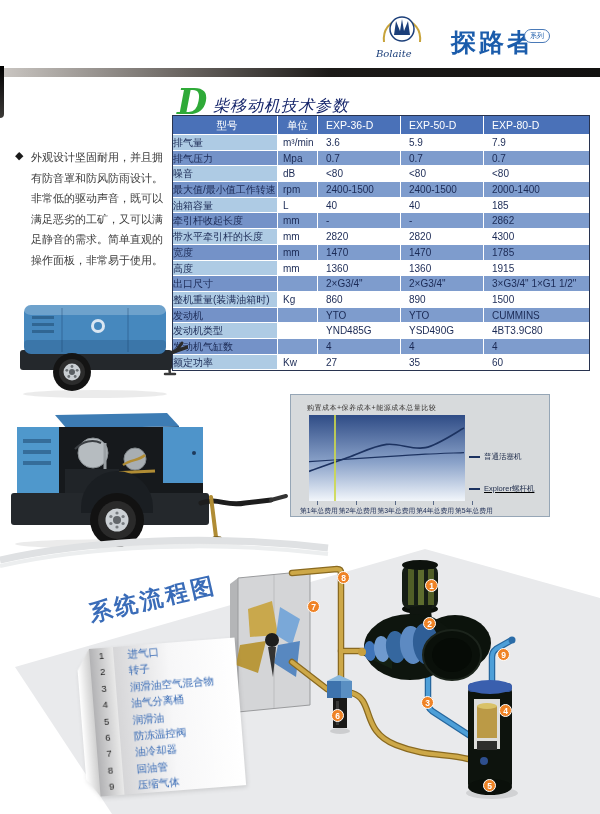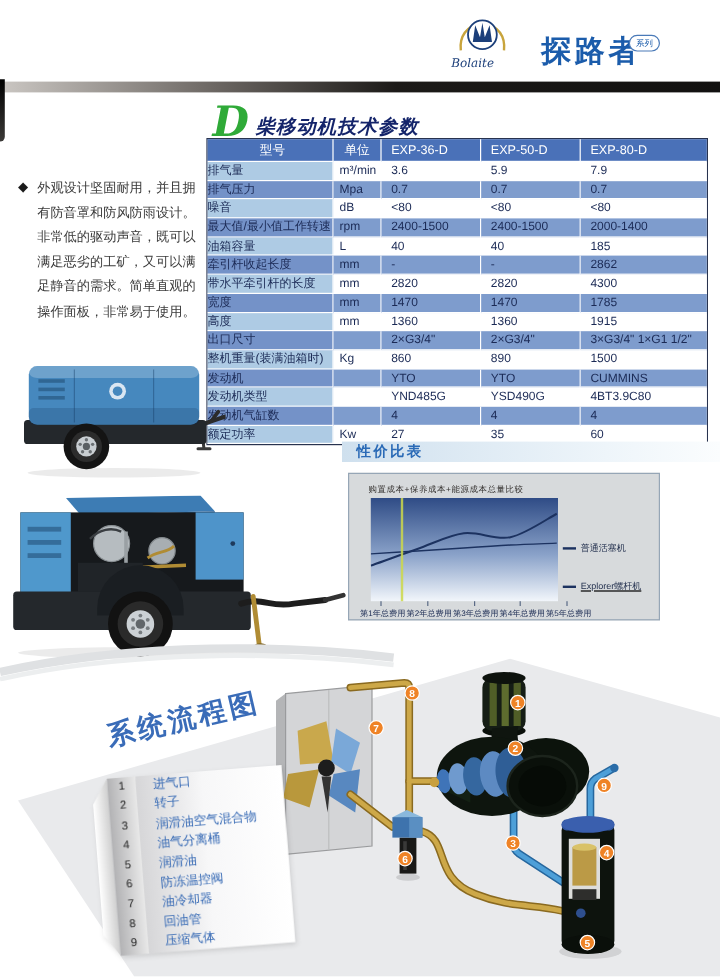--- a/index.html
+++ b/index.html
@@ -21,7 +21,7 @@
   
   .drop-cap{font-family:"DejaVu Serif","Liberation Serif",serif;font-style:italic;
     font-weight:700;font-size:35px;line-height:1;color:#2faa38;}
-  .sec-title{font-size:16px;font-weight:700;font-style:italic;color:#14246a;letter-spacing:1px;}
+  .sec-title{font-size:16px;font-weight:400;font-style:italic;color:#14246a;letter-spacing:1px;}
 
   
   .feature-bullet{font-size:11px;color:#1a1a1a;}

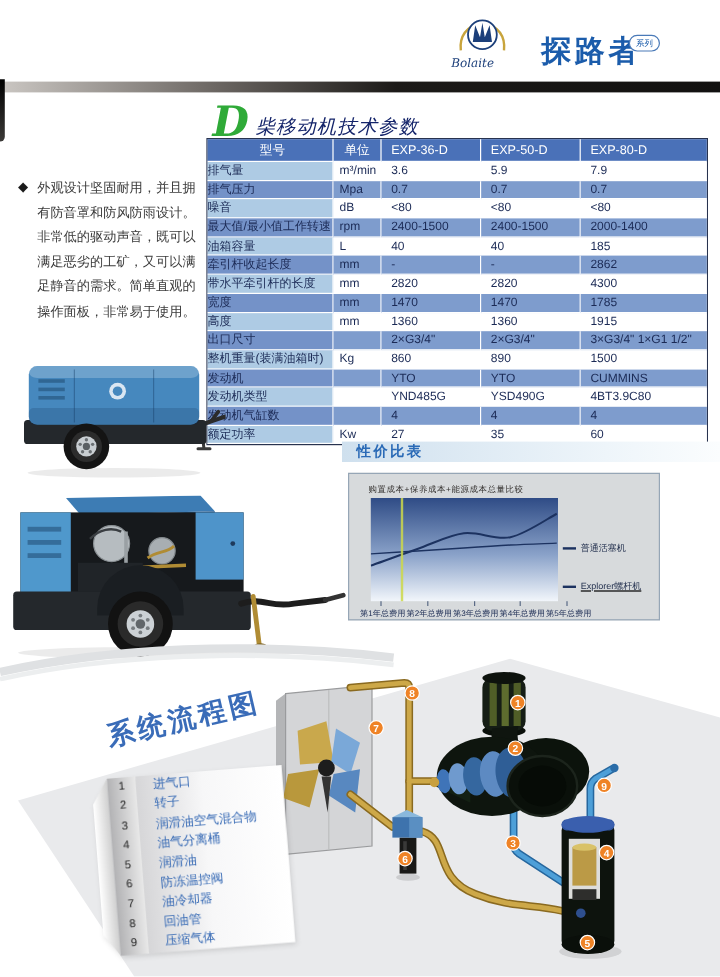--- a/index.html
+++ b/index.html
@@ -291,9 +291,6 @@
     </svg>
   </div>
 
-  <div class="abs chart-strip">
-    <span>性价比表</span>
-  </div>
   <div class="abs chart-panel">
     <div class="abs chart-title">购置成本+保养成本+能源成本总量比较</div>
     <div class="abs plot">

